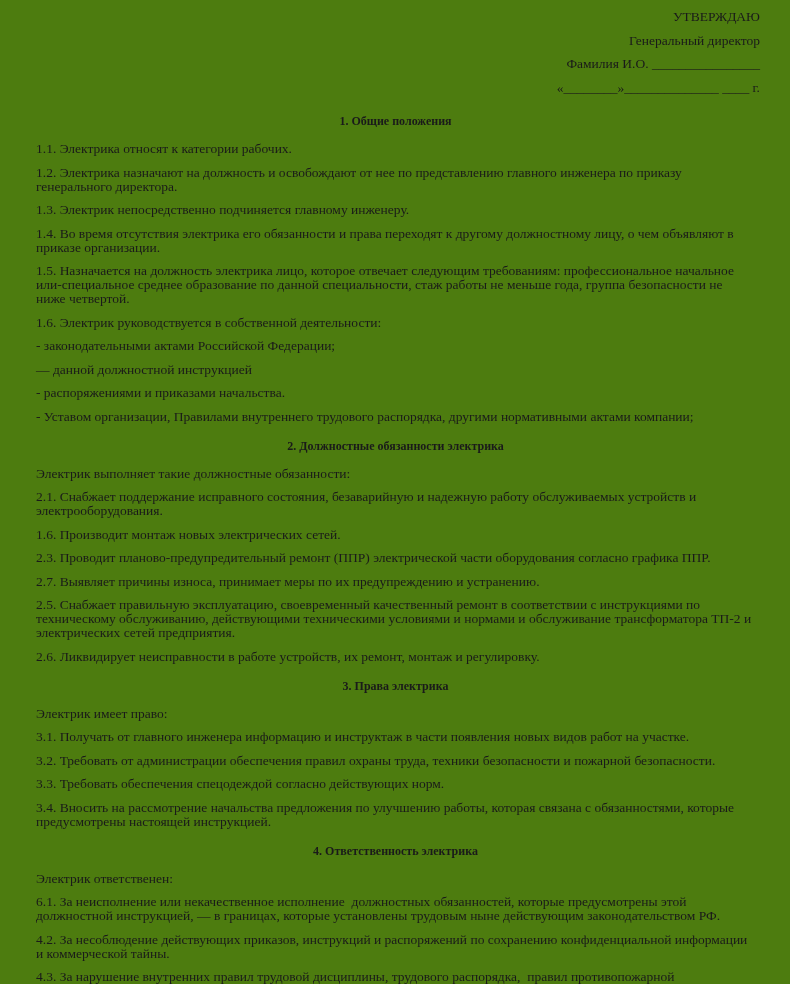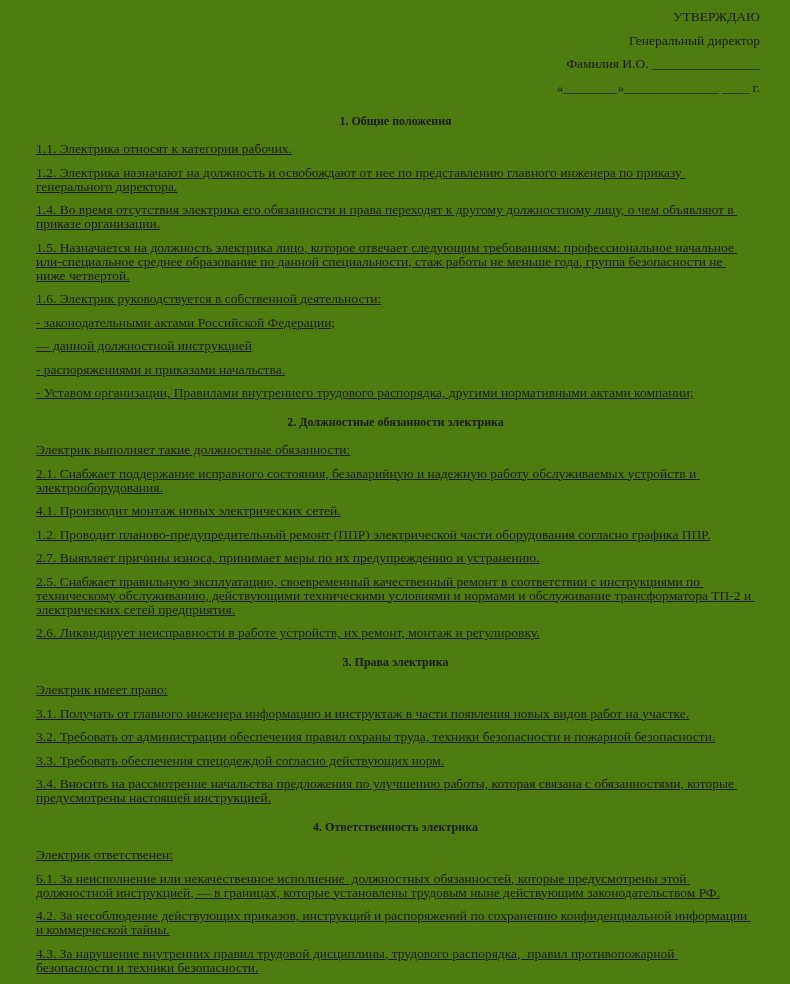--- a/index.html
+++ b/index.html
@@ -42,7 +42,6 @@
     line-height: 14px;
     white-space: pre-wrap;
     text-align: left;
-    text-decoration: underline;
   }
 </style>
 </head>

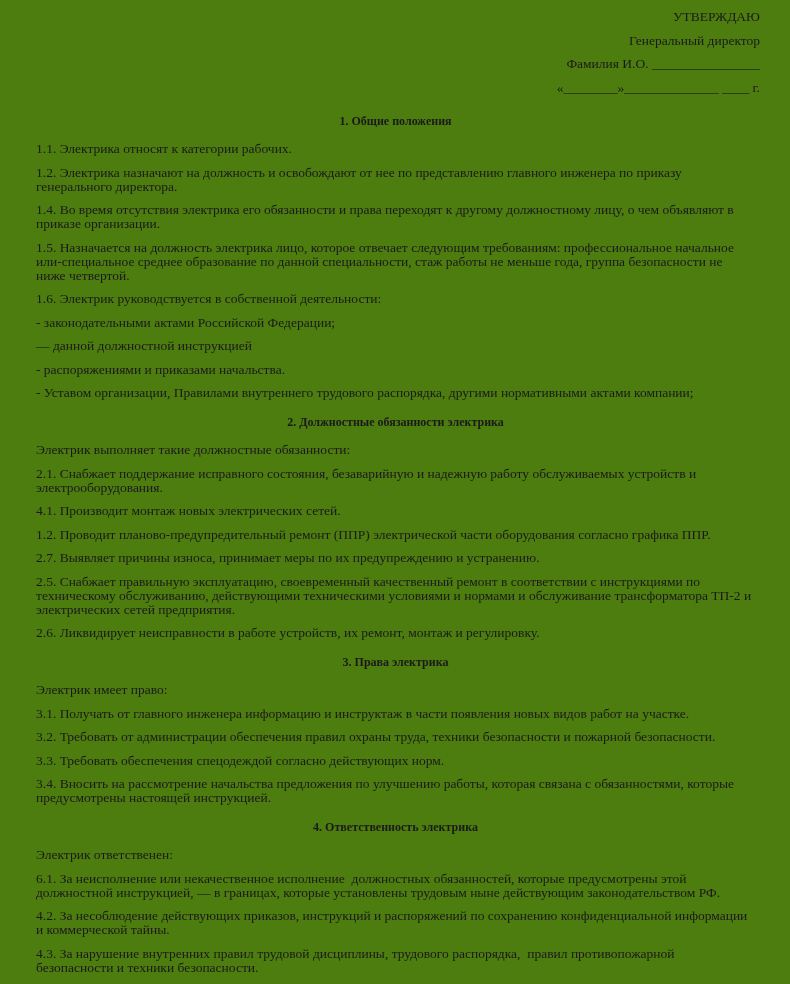--- a/index.html
+++ b/index.html
@@ -62,6 +62,7 @@
       <h2 class="sec-title">1. Общие положения</h2>
       <p class="para">1.1. Электрика относят к категории рабочих.</p>
       <p class="para">1.2. Электрика назначают на должность и освобождают от нее по представлению главного инженера по приказу генерального директора.</p>
+      <p class="para">1.3. Электрик непосредственно подчиняется главному инженеру.</p>
       <p class="para">1.4. Во время отсутствия электрика его обязанности и права переходят к другому должностному лицу, о чем объявляют в приказе организации.</p>
       <p class="para">1.5. Назначается на должность электрика лицо, которое отвечает следующим требованиям: профессиональное начальное или-специальное среднее образование по данной специальности, стаж работы не меньше года, группа безопасности не ниже четвертой.</p>
       <p class="para">1.6. Электрик руководствуется в собственной деятельности:</p>

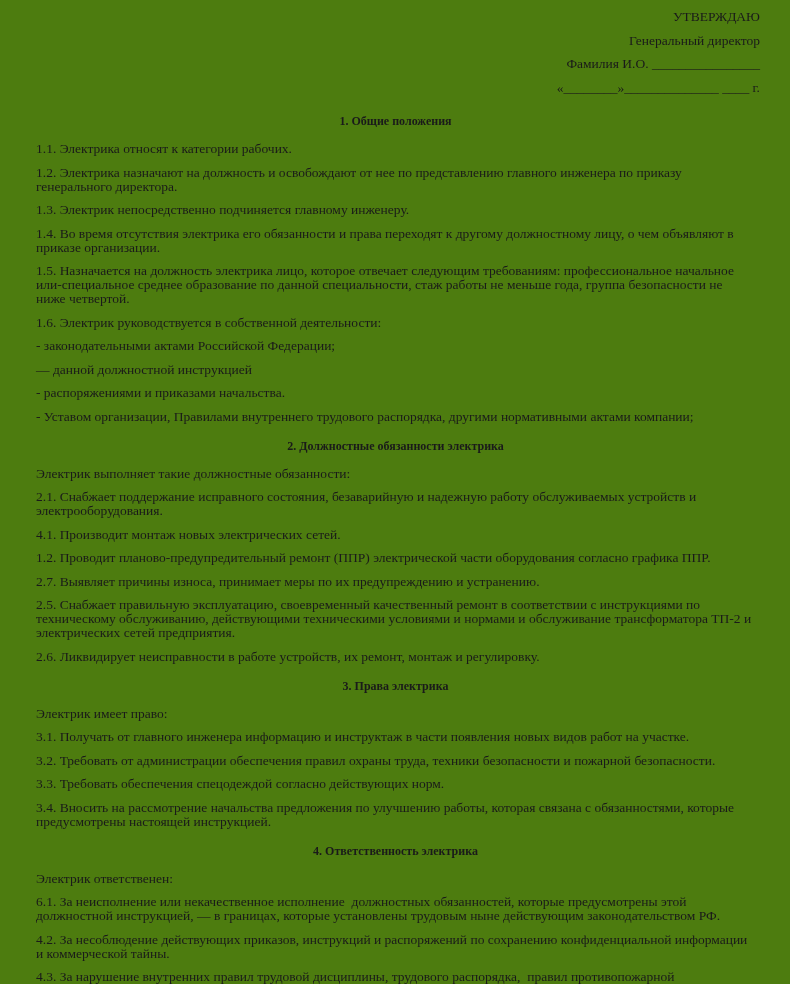--- a/index.html
+++ b/index.html
@@ -76,7 +76,7 @@
       <h2 class="sec-title">2. Должностные обязанности электрика</h2>
       <p class="para">Электрик выполняет такие должностные обязанности:</p>
       <p class="para">2.1. Снабжает поддержание исправного состояния, безаварийную и надежную работу обслуживаемых устройств и электрооборудования.</p>
-      <p class="para">4.1. Производит монтаж новых электрических сетей.</p>
+      <p class="para">1.6. Производит монтаж новых электрических сетей.</p>
       <p class="para">1.2. Проводит планово-предупредительный ремонт (ППР) электрической части оборудования согласно графика ППР.</p>
       <p class="para">2.7. Выявляет причины износа, принимает меры по их предупреждению и устранению.</p>
       <p class="para">2.5. Снабжает правильную эксплуатацию, своевременный качественный ремонт в соответствии с инструкциями по техническому обслуживанию, действующими техническими условиями и нормами и обслуживание трансформатора ТП-2 и электрических сетей предприятия.</p>

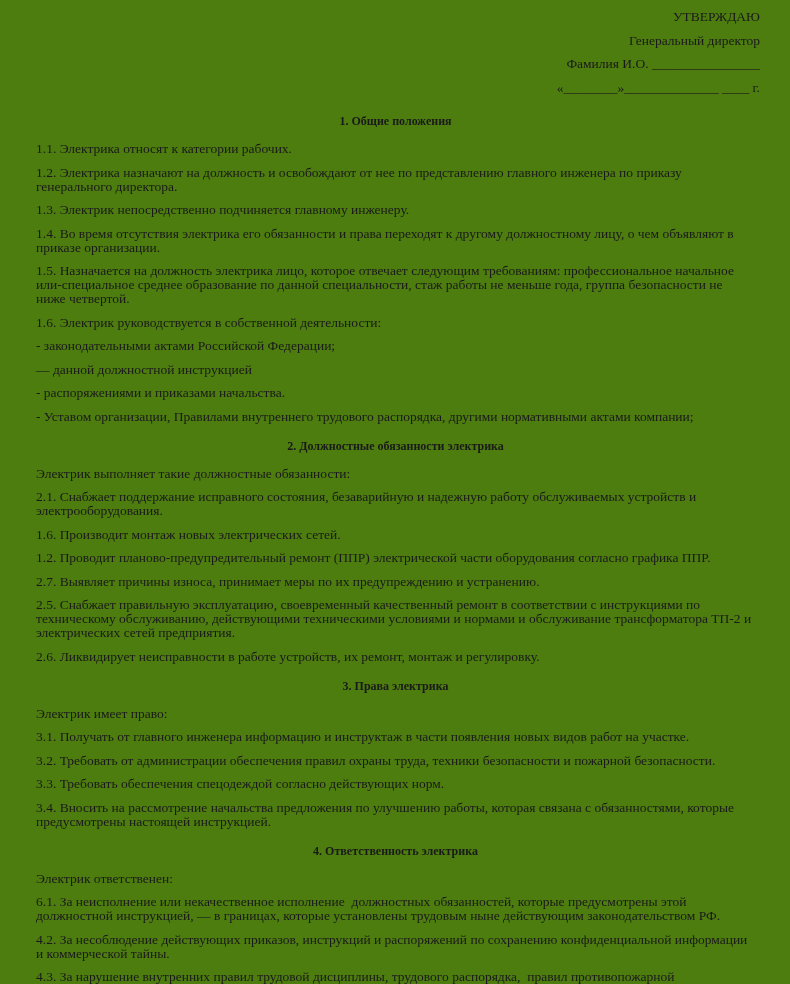--- a/index.html
+++ b/index.html
@@ -77,7 +77,7 @@
       <p class="para">Электрик выполняет такие должностные обязанности:</p>
       <p class="para">2.1. Снабжает поддержание исправного состояния, безаварийную и надежную работу обслуживаемых устройств и электрооборудования.</p>
       <p class="para">1.6. Производит монтаж новых электрических сетей.</p>
-      <p class="para">1.2. Проводит планово-предупредительный ремонт (ППР) электрической части оборудования согласно графика ППР.</p>
+      <p class="para">2.3. Проводит планово-предупредительный ремонт (ППР) электрической части оборудования согласно графика ППР.</p>
       <p class="para">2.7. Выявляет причины износа, принимает меры по их предупреждению и устранению.</p>
       <p class="para">2.5. Снабжает правильную эксплуатацию, своевременный качественный ремонт в соответствии с инструкциями по техническому обслуживанию, действующими техническими условиями и нормами и обслуживание трансформатора ТП-2 и электрических сетей предприятия.</p>
       <p class="para">2.6. Ликвидирует неисправности в работе устройств, их ремонт, монтаж и регулировку.</p>

